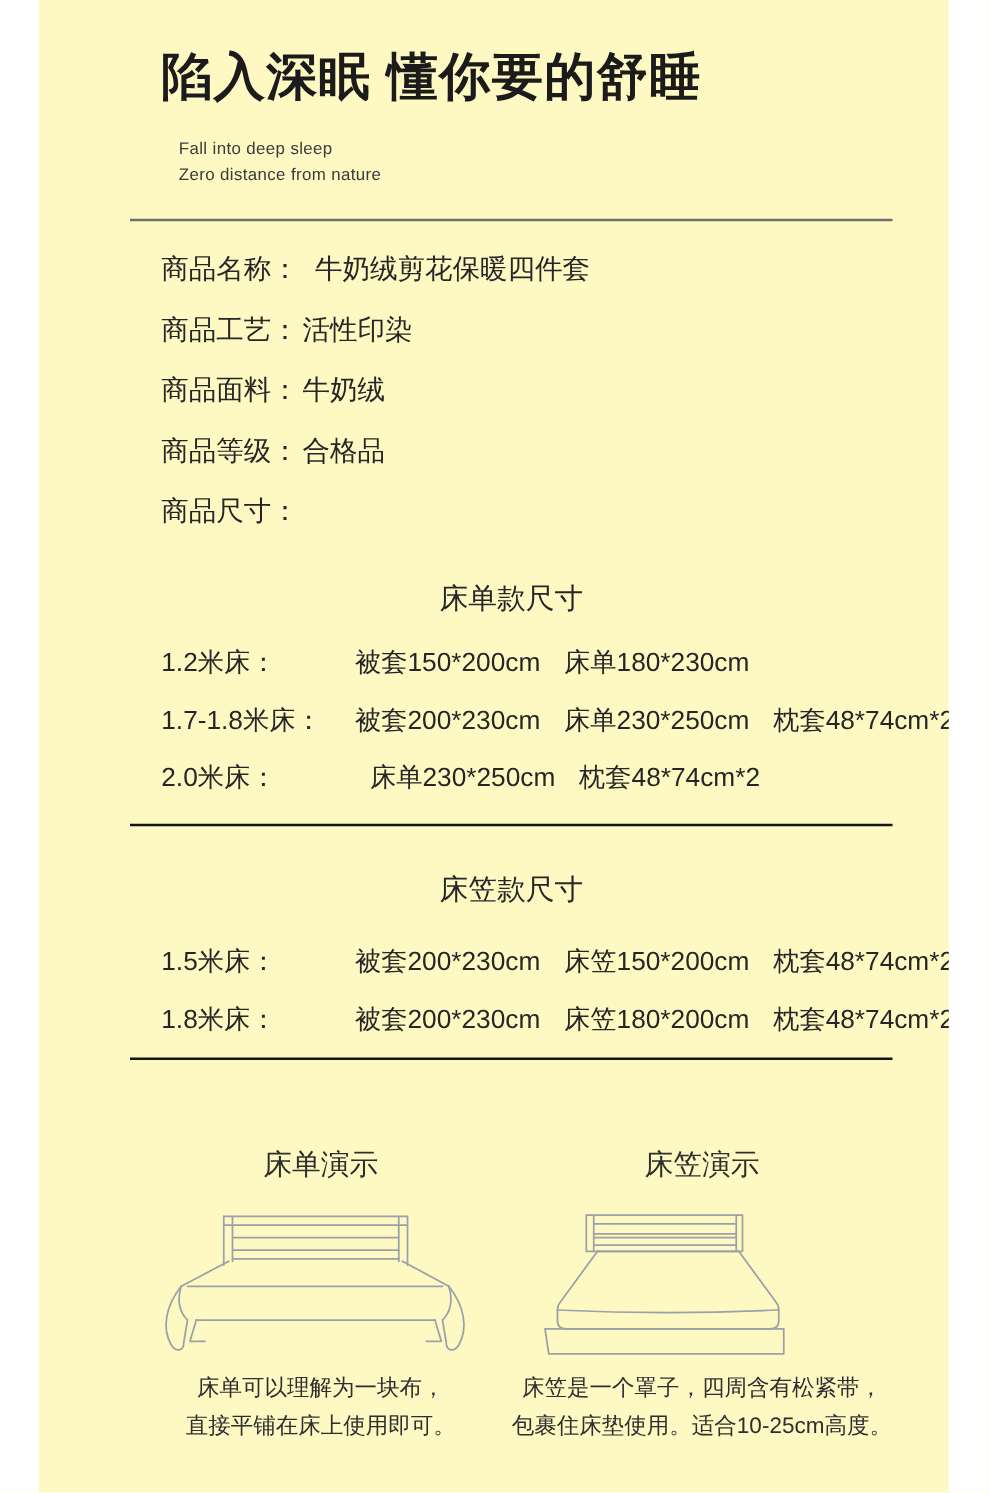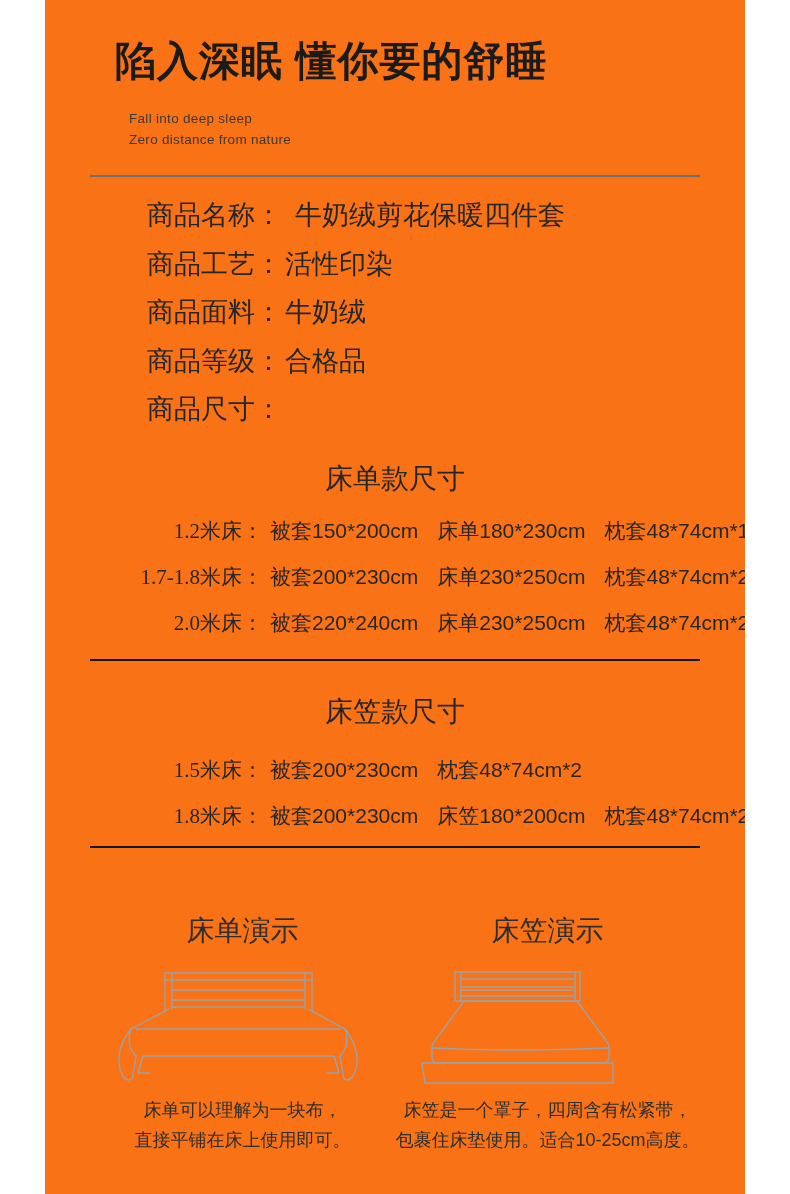--- a/index.html
+++ b/index.html
@@ -4,10 +4,11 @@
 <style>
   html,body{margin:0;padding:0;background:#fff;}
   .page{
-    width:700px;height:1194px;overflow:hidden;background:#f97316;
+    width:700px;height:1194px;overflow:hidden;background:#fef9c3;
     position:relative;margin:0 auto;
     font-family:"Liberation Sans","DejaVu Sans",sans-serif;
     color:#262626;
+    padding-left:28px;
   }
   
   .header{padding:36px 45px 0 70px;}

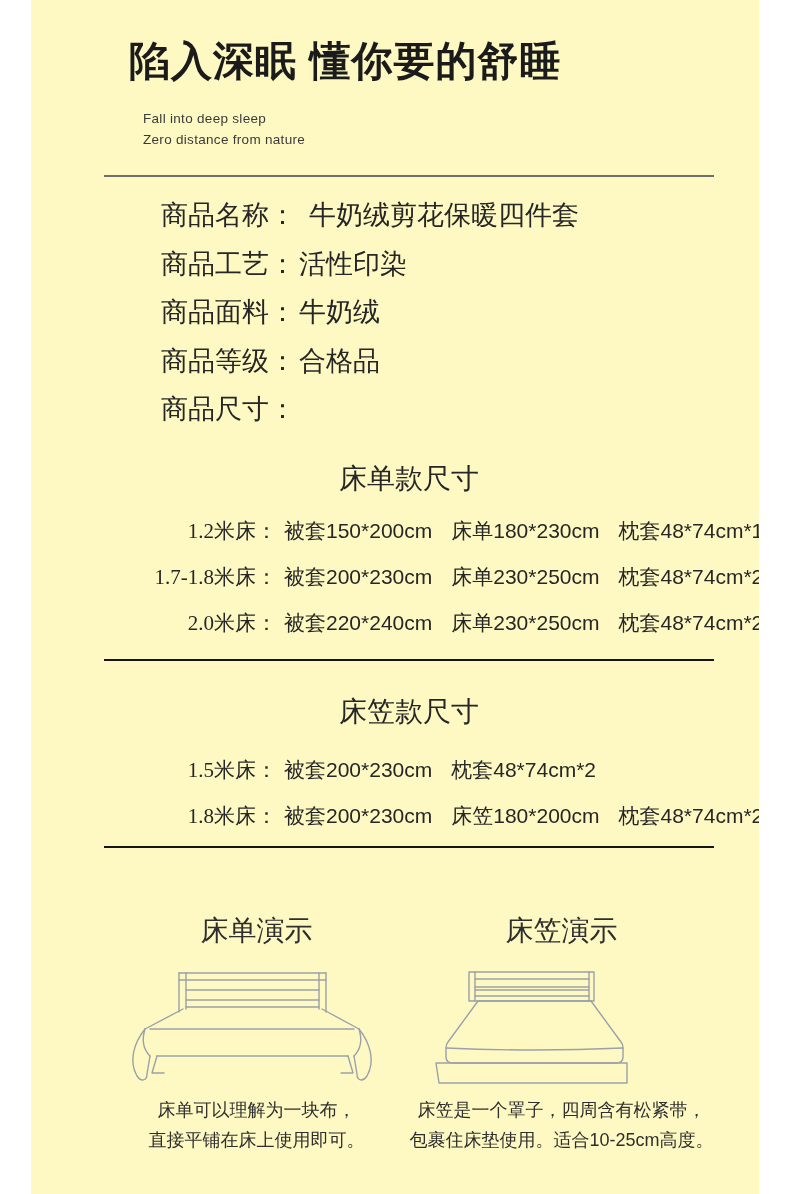--- a/index.html
+++ b/index.html
@@ -24,7 +24,7 @@
   .divider.dark2{margin-top:7px;border-top:2px solid #151515;}
   
   .info{margin:14px 0 0 70px;}
-  .info-row{font-size:27px;line-height:48.5px;white-space:nowrap;margin-left:32px;}
+  .info-row{font-size:22px;line-height:48.5px;white-space:nowrap;}
   .info-label{color:#262626;}
   .info-value{margin-left:3px;}
   .info-row.first .info-value{margin-left:13px;}

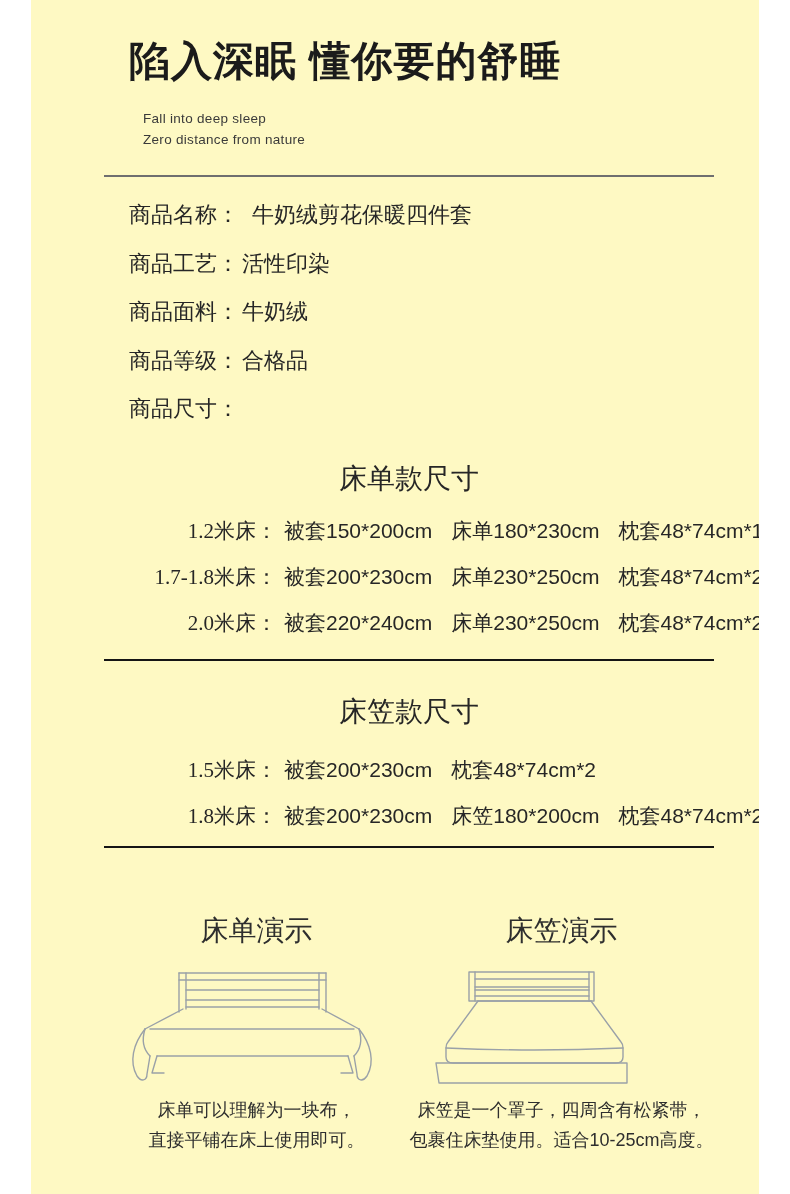--- a/index.html
+++ b/index.html
@@ -29,7 +29,7 @@
   .info-value{margin-left:3px;}
   .info-row.first .info-value{margin-left:13px;}
   
-  .size-title{margin:32px 0 0 0;text-align:center;font-size:28px;line-height:26px;font-weight:400;color:#262626;}
+  .size-title{margin:32px 0 0 0;text-align:center;font-size:23px;line-height:26px;font-weight:400;color:#262626;font-family:Liberation Serif, serif;}
   .size-title.fitted{margin-top:38px;}
   .size-table{margin-top:16px;}
   .size-table.fitted{margin-top:22px;}

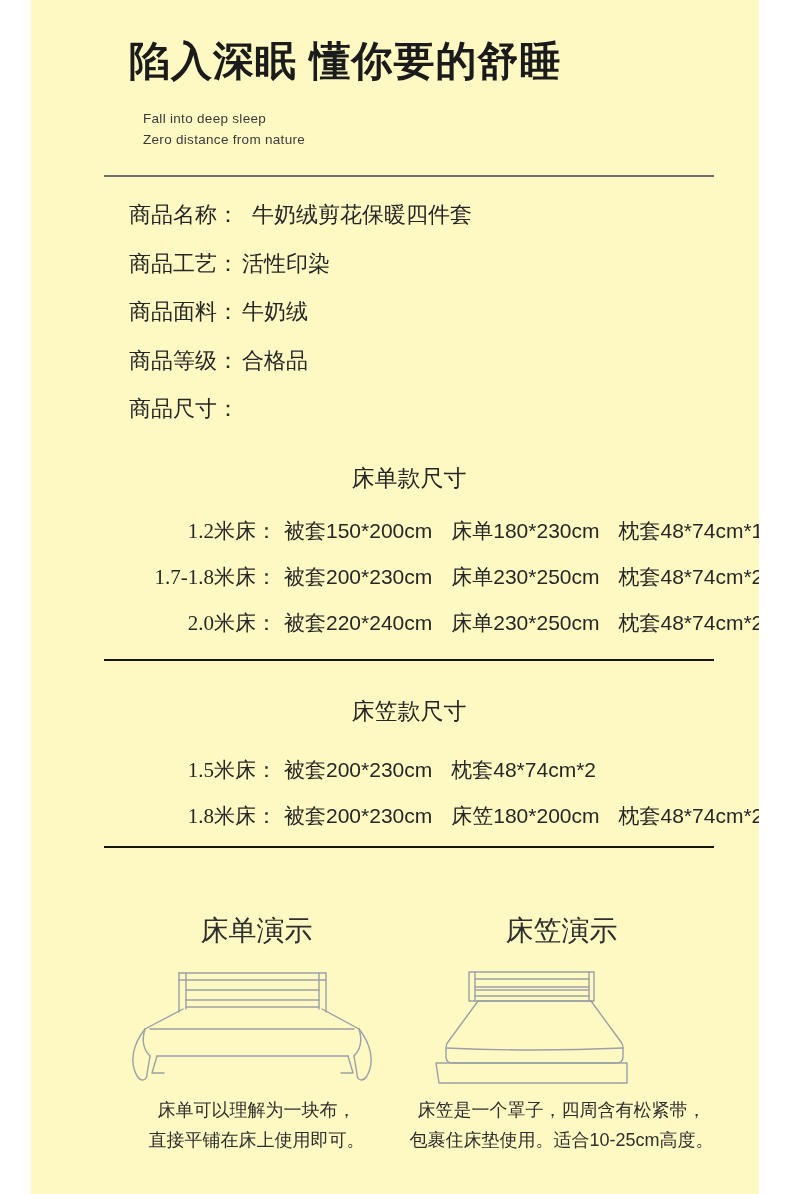--- a/index.html
+++ b/index.html
@@ -34,7 +34,7 @@
   .size-table{margin-top:16px;}
   .size-table.fitted{margin-top:22px;}
   .size-row{display:flex;align-items:baseline;padding-left:70px;font-size:21px;line-height:46px;white-space:nowrap;}
-  .size-label{width:148px;text-align:right;flex:none;font-family:Liberation Serif, serif;}
+  .size-label{width:148px;flex:none;}
   .size-item{margin-left:19px;}
   .size-item.one{margin-left:7px;}
   

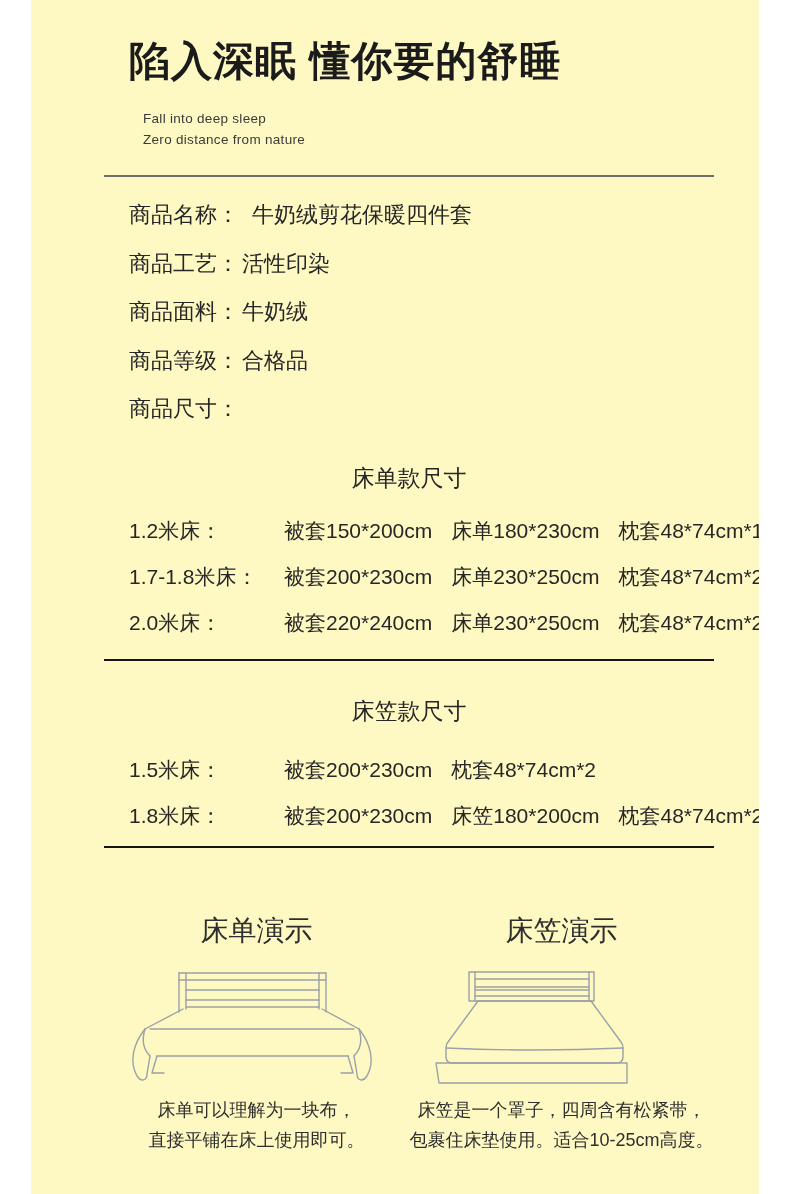--- a/index.html
+++ b/index.html
@@ -84,7 +84,6 @@
       <span class="size-label">1.2米床：</span>
       <span class="size-item one">被套150*200cm</span>
       <span class="size-item">床单180*230cm</span>
-      <span class="size-item">枕套48*74cm*1</span>
     </div>
     <div class="size-row">
       <span class="size-label">1.7-1.8米床：</span>

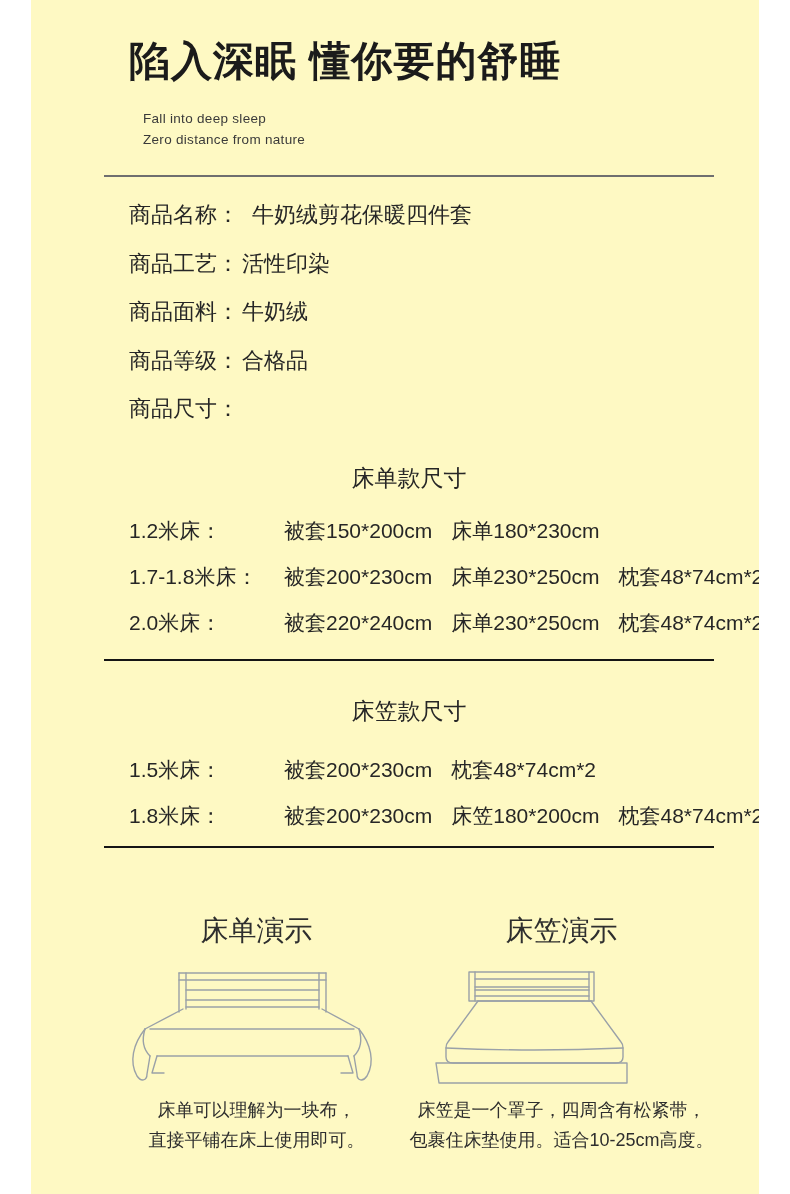--- a/index.html
+++ b/index.html
@@ -93,7 +93,6 @@
     </div>
     <div class="size-row">
       <span class="size-label">2.0米床：</span>
-      <span class="size-item one">被套220*240cm</span>
       <span class="size-item">床单230*250cm</span>
       <span class="size-item">枕套48*74cm*2</span>
     </div>

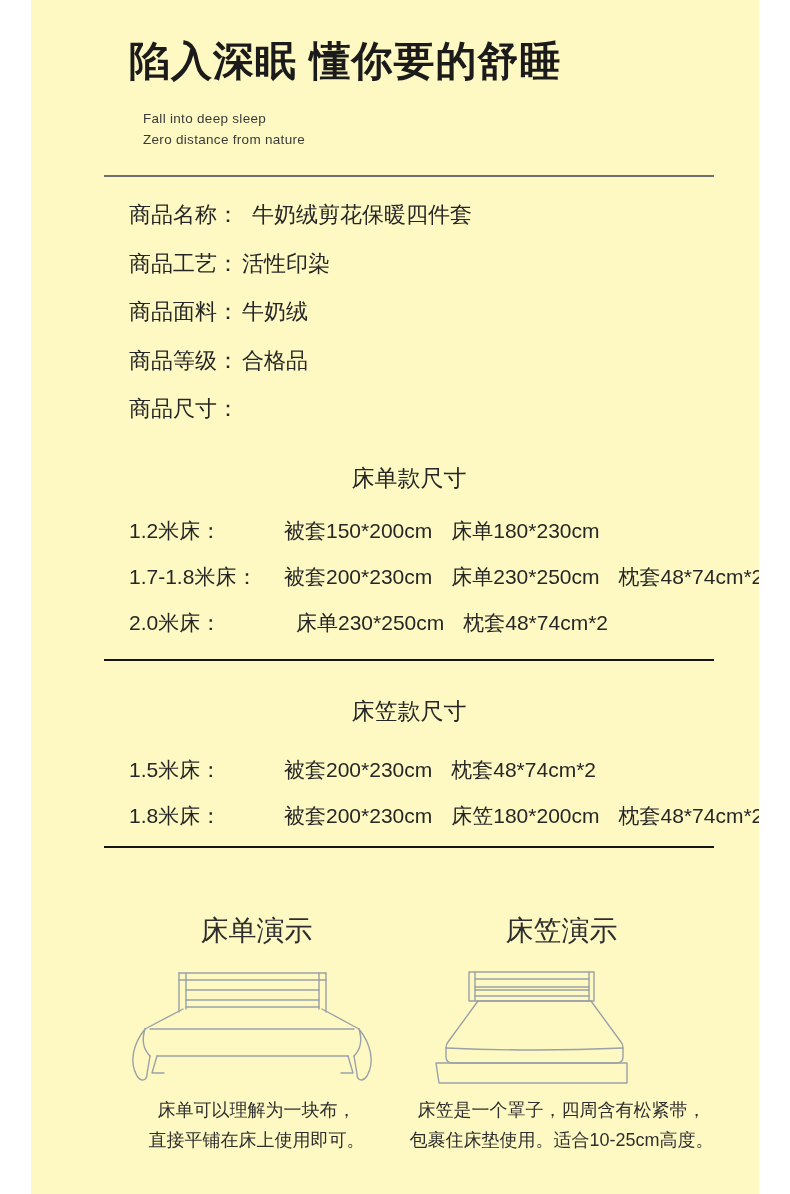--- a/index.html
+++ b/index.html
@@ -105,6 +105,7 @@
     <div class="size-row">
       <span class="size-label">1.5米床：</span>
       <span class="size-item one">被套200*230cm</span>
+      <span class="size-item">床笠150*200cm</span>
       <span class="size-item">枕套48*74cm*2</span>
     </div>
     <div class="size-row">

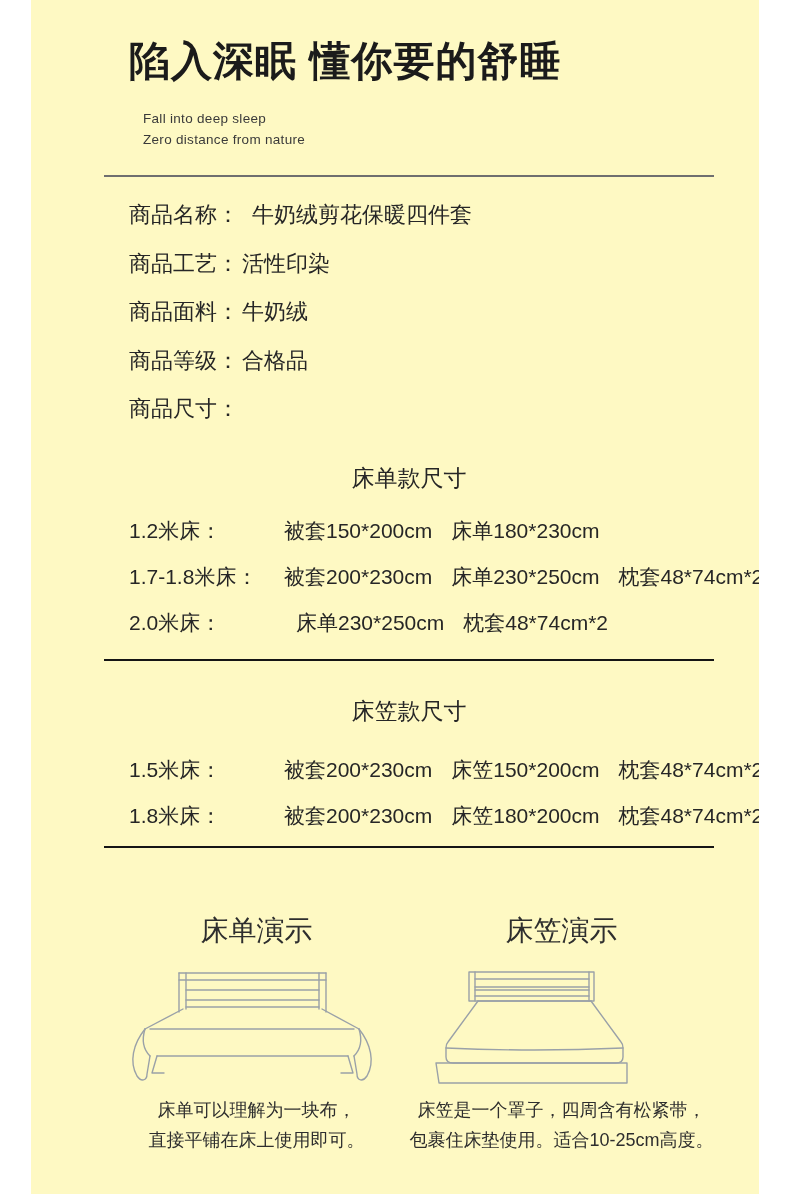--- a/index.html
+++ b/index.html
@@ -40,7 +40,7 @@
   
   .demos{display:flex;margin-top:70px;padding:0 45px;}
   .demo{width:50%;text-align:center;}
-  .demo-title{font-size:28px;line-height:26px;color:#2e2e2e;}
+  .demo-title{font-size:23px;line-height:26px;color:#2e2e2e;}
   .bed-svg{display:block;margin:16px auto 0;}
   .bed-svg path{fill:none;stroke:#9aa1a8;stroke-width:1.4;stroke-linecap:round;stroke-linejoin:round;}
   .demo-caption{margin-top:0;font-size:18px;line-height:30px;color:#2e2e2e;}

